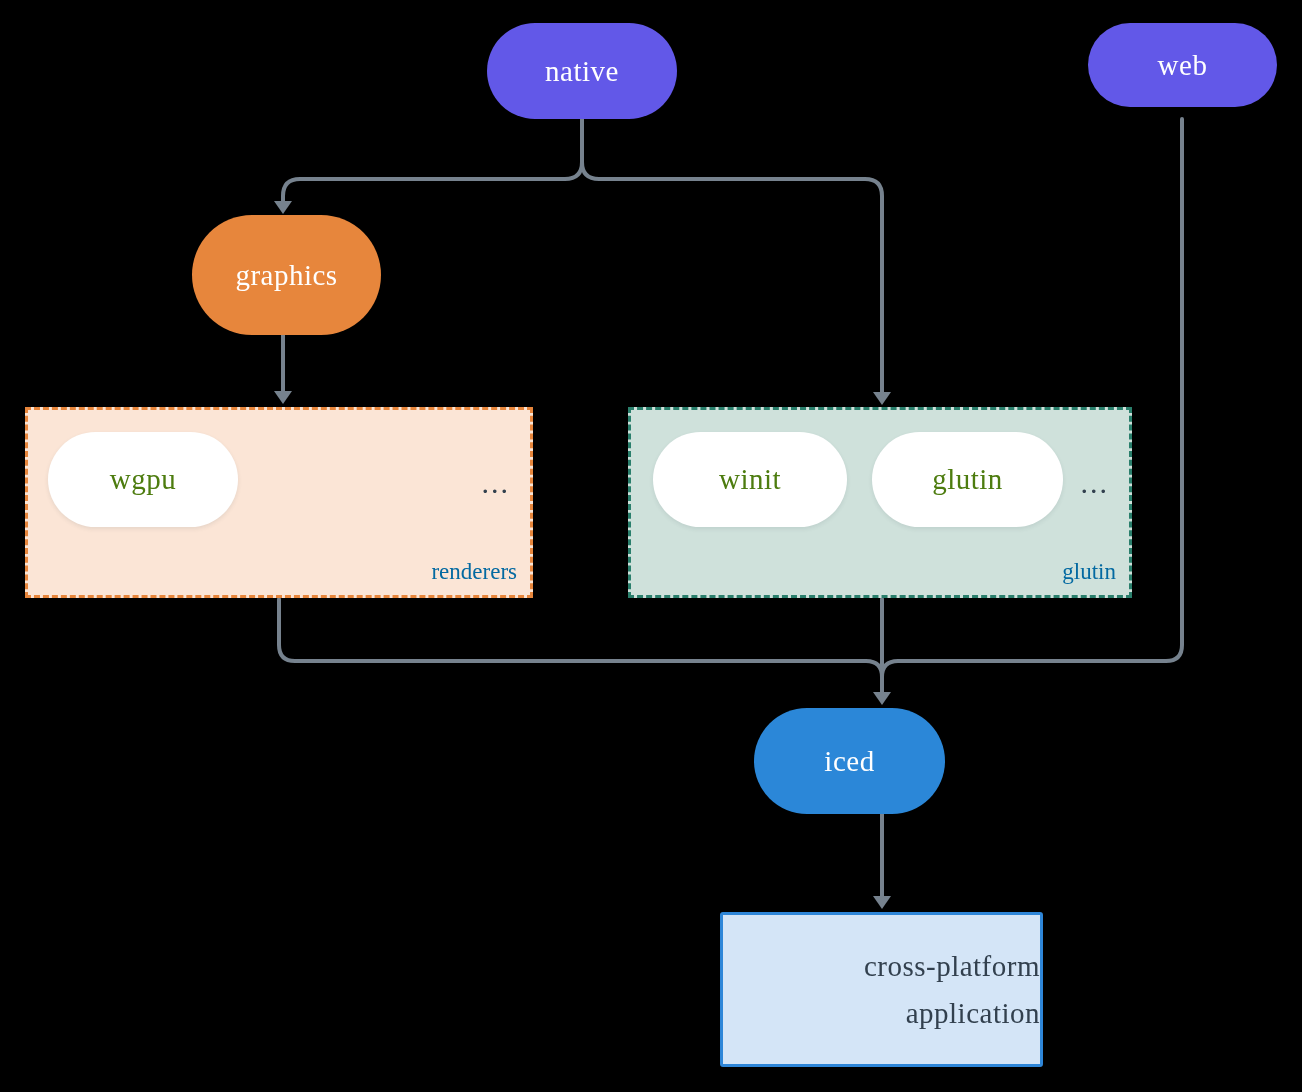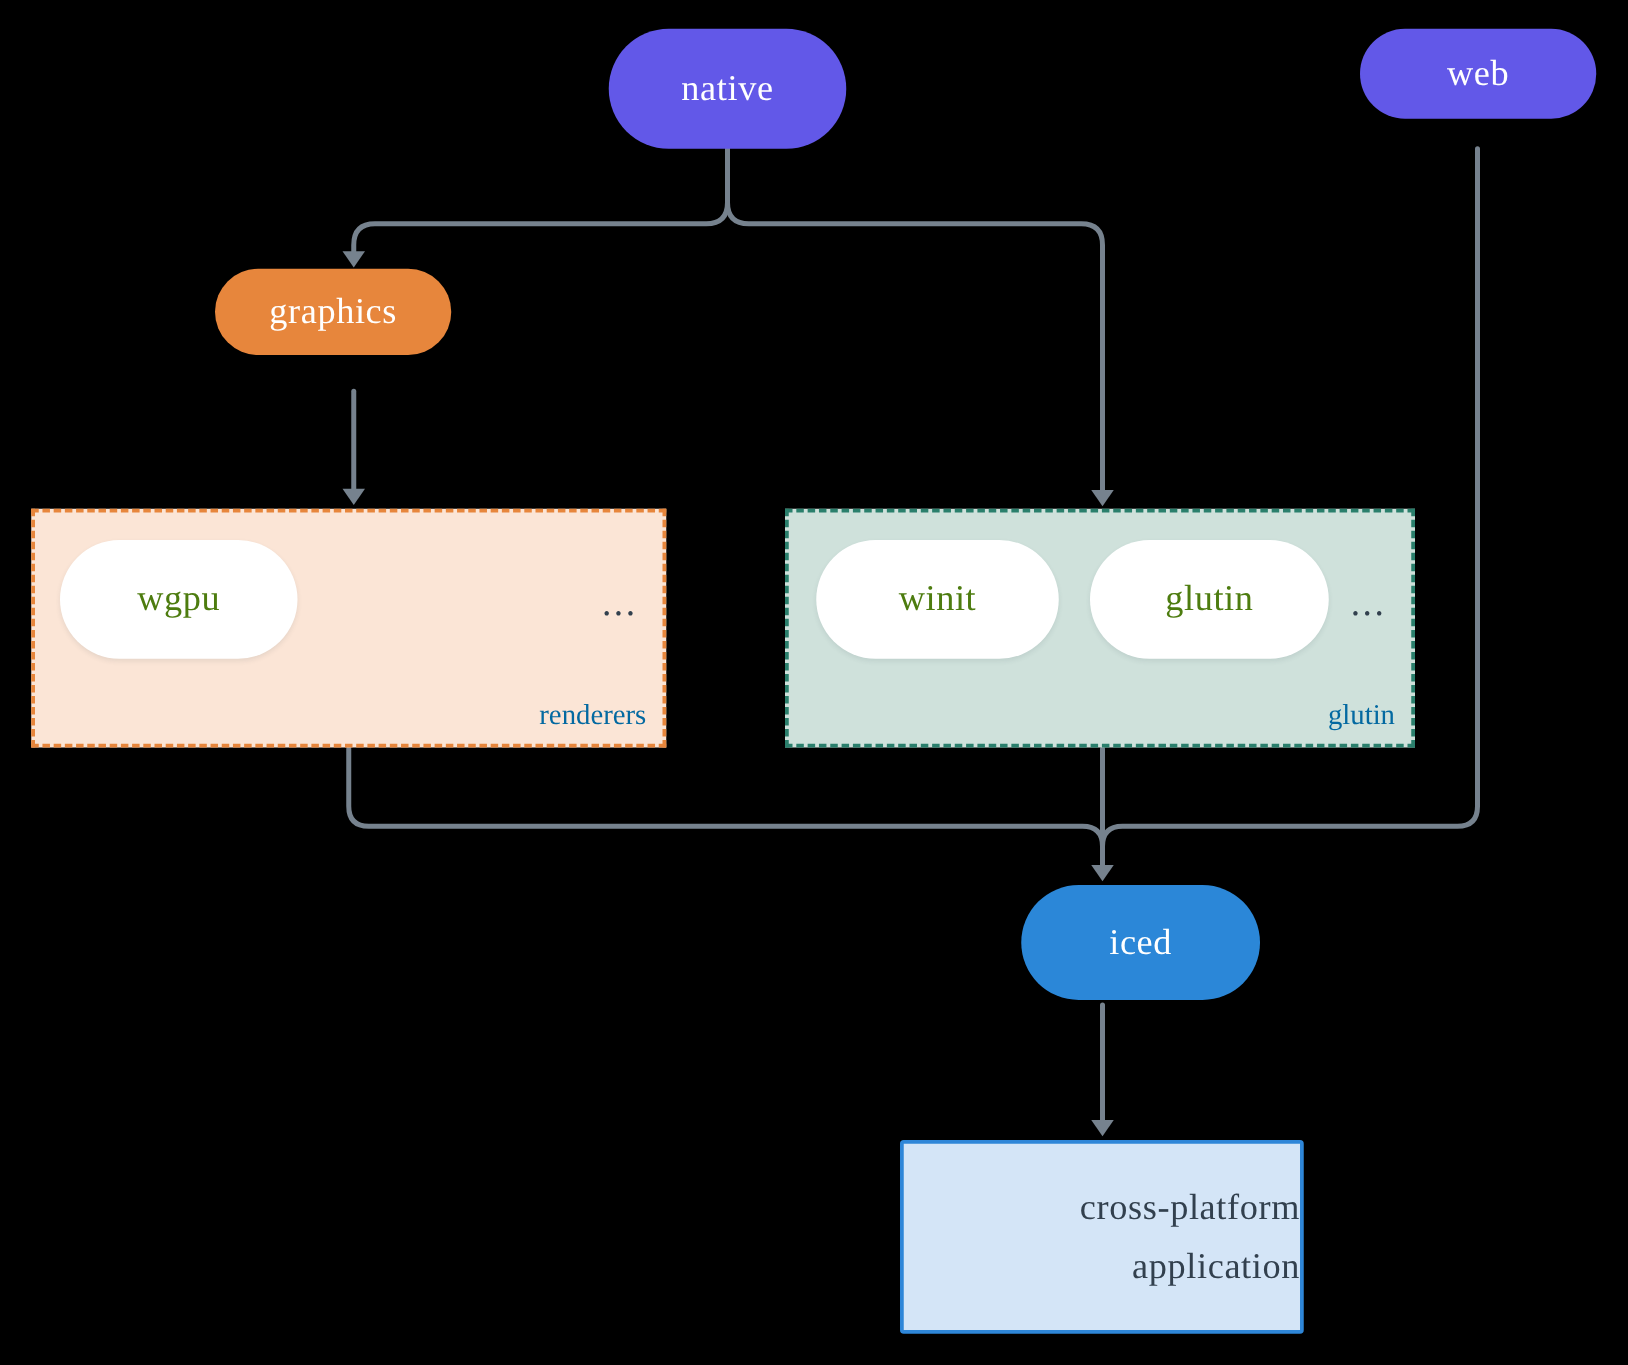--- a/index.html
+++ b/index.html
@@ -100,7 +100,7 @@
   }
   
   #node-native   { left: 487px;  top: 23px;  width: 190px; height: 96px; }
-  #node-web      { left: 1088px; top: 23px;  width: 189px; height: 72px; }
+  #node-web      { left: 1088px; top: 23px;  width: 189px; height: 84px; }
   #node-graphics { left: 172px;  top: 215px; width: 189px; height: 69px; }
   #node-iced     { left: 817px;  top: 708px; width: 191px; height: 92px; }
   #group-renderers { left: 25px;  top: 407px; width: 508px; height: 191px; }

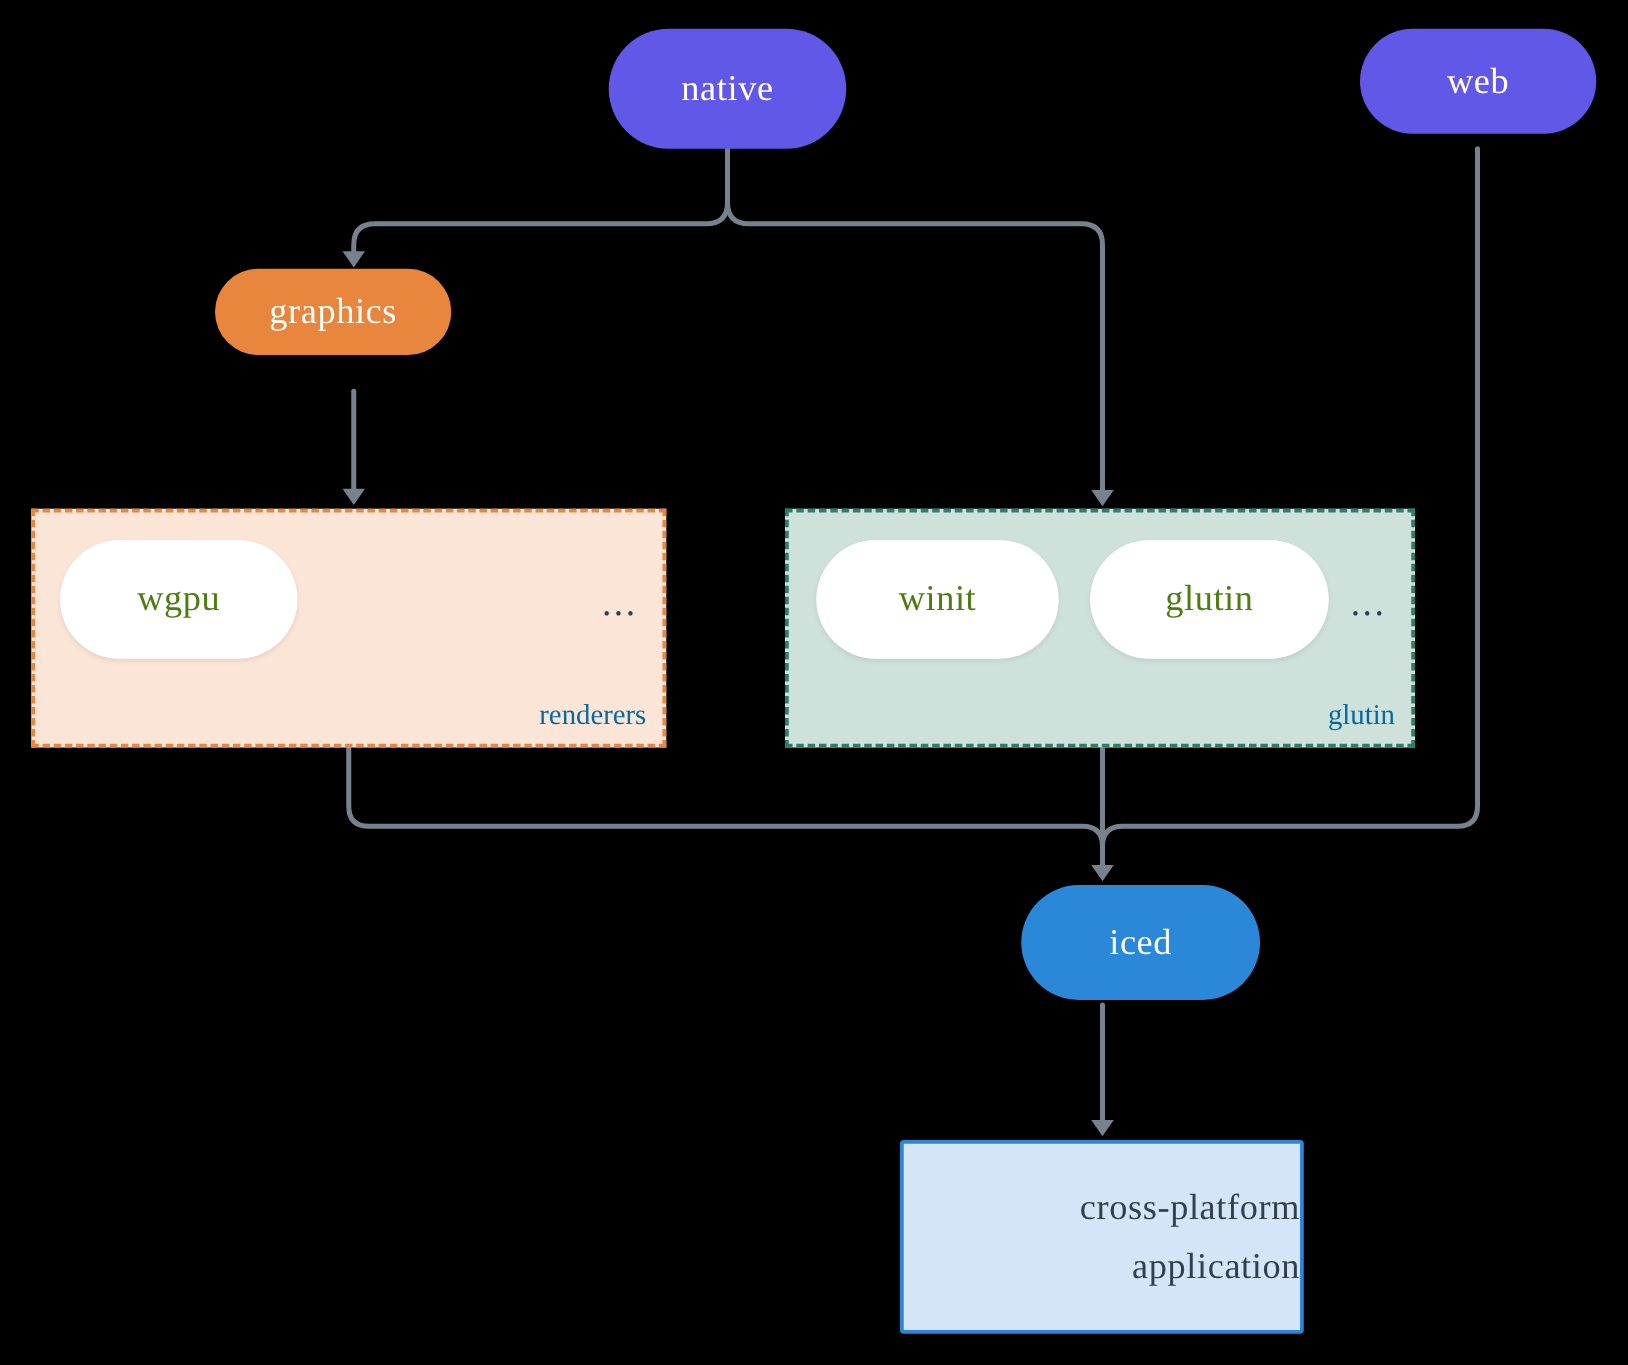--- a/index.html
+++ b/index.html
@@ -101,7 +101,7 @@
   
   #node-native   { left: 487px;  top: 23px;  width: 190px; height: 96px; }
   #node-web      { left: 1088px; top: 23px;  width: 189px; height: 84px; }
-  #node-graphics { left: 172px;  top: 215px; width: 189px; height: 69px; }
+  #node-graphics { left: 192px;  top: 215px; width: 189px; height: 120px; }
   #node-iced     { left: 817px;  top: 708px; width: 191px; height: 92px; }
   #group-renderers { left: 25px;  top: 407px; width: 508px; height: 191px; }
   #group-shells    { left: 628px; top: 407px; width: 504px; height: 191px; }

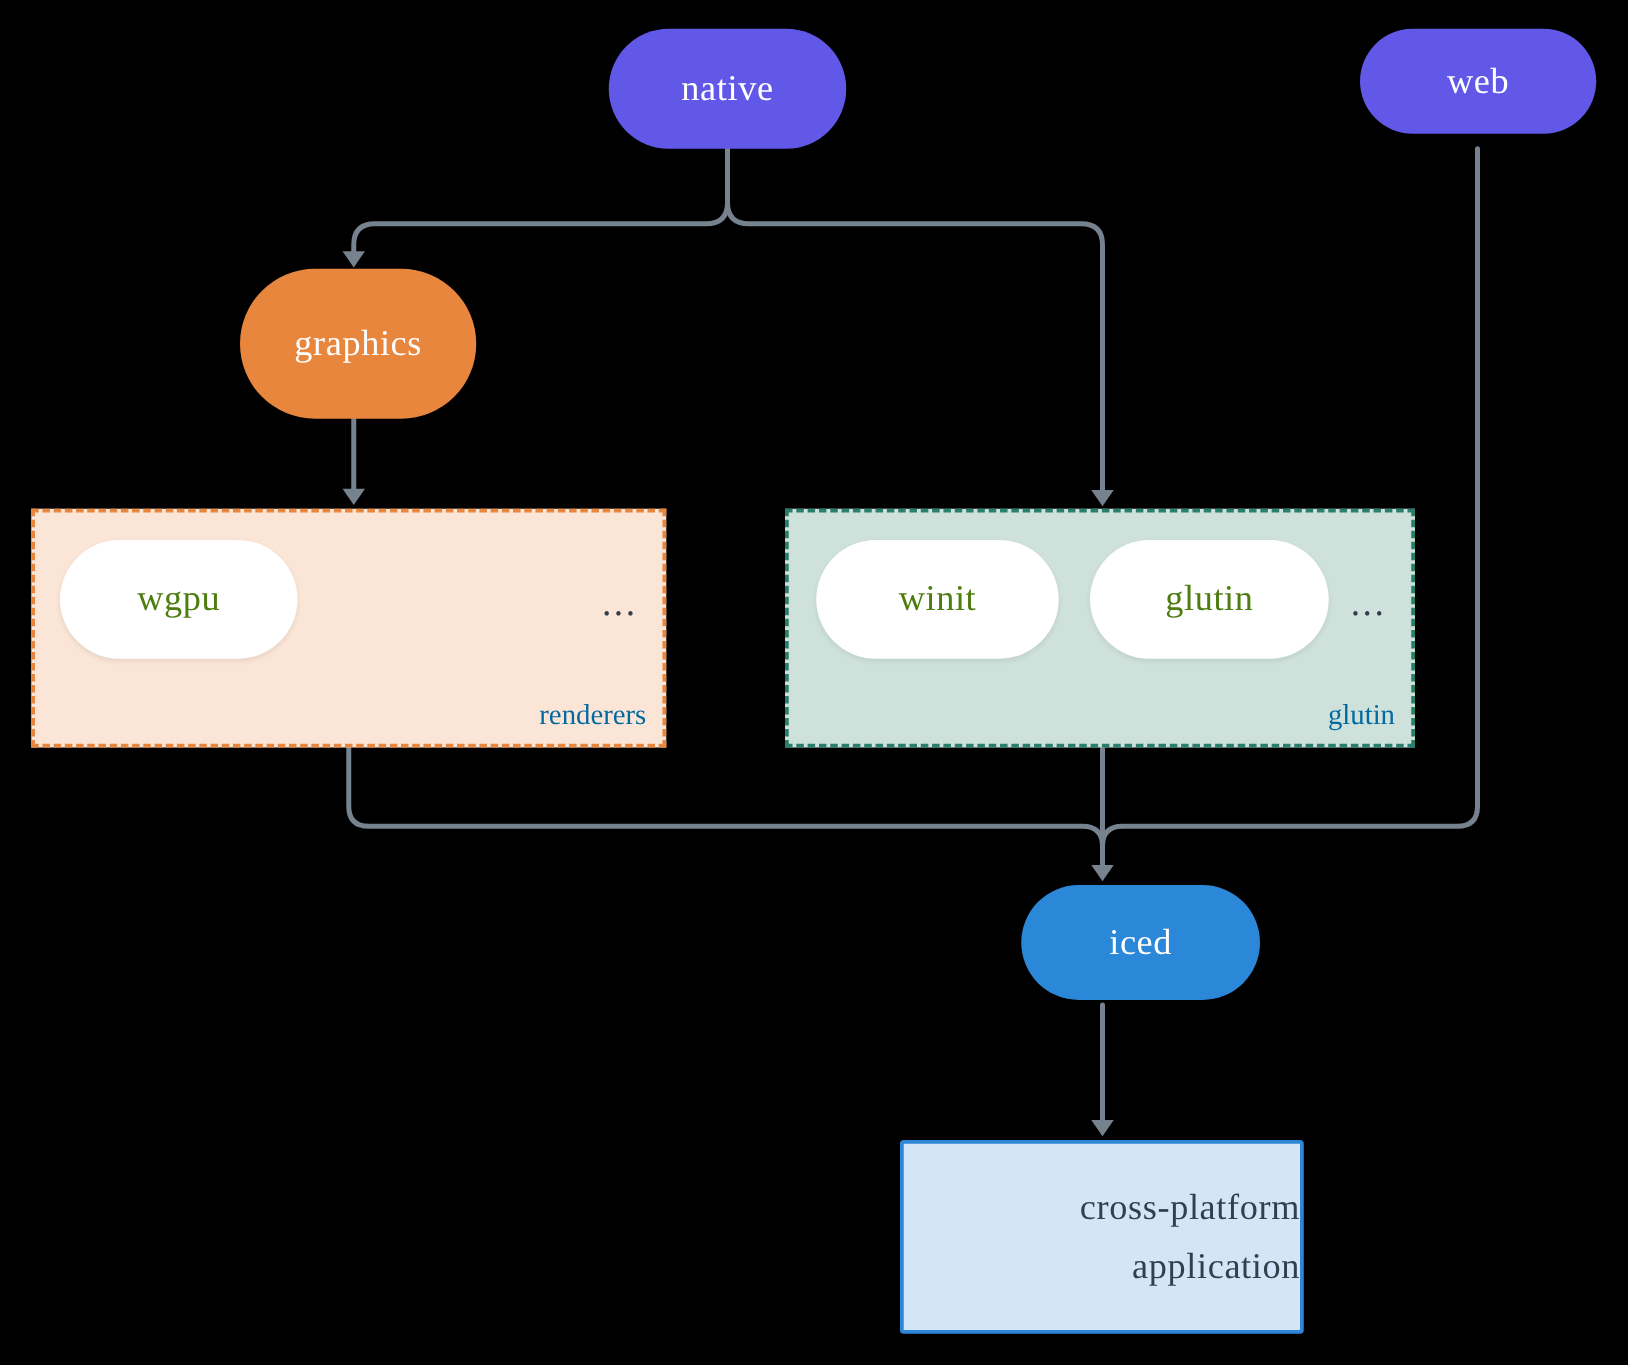--- a/index.html
+++ b/index.html
@@ -102,7 +102,7 @@
   #node-native   { left: 487px;  top: 23px;  width: 190px; height: 96px; }
   #node-web      { left: 1088px; top: 23px;  width: 189px; height: 84px; }
   #node-graphics { left: 192px;  top: 215px; width: 189px; height: 120px; }
-  #node-iced     { left: 817px;  top: 708px; width: 191px; height: 92px; }
+  #node-iced     { left: 754px;  top: 708px; width: 191px; height: 106px; }
   #group-renderers { left: 25px;  top: 407px; width: 508px; height: 191px; }
   #group-shells    { left: 628px; top: 407px; width: 504px; height: 191px; }
   #node-wgpu   { left: 48px;  top: 432px; width: 190px; height: 95px; }

